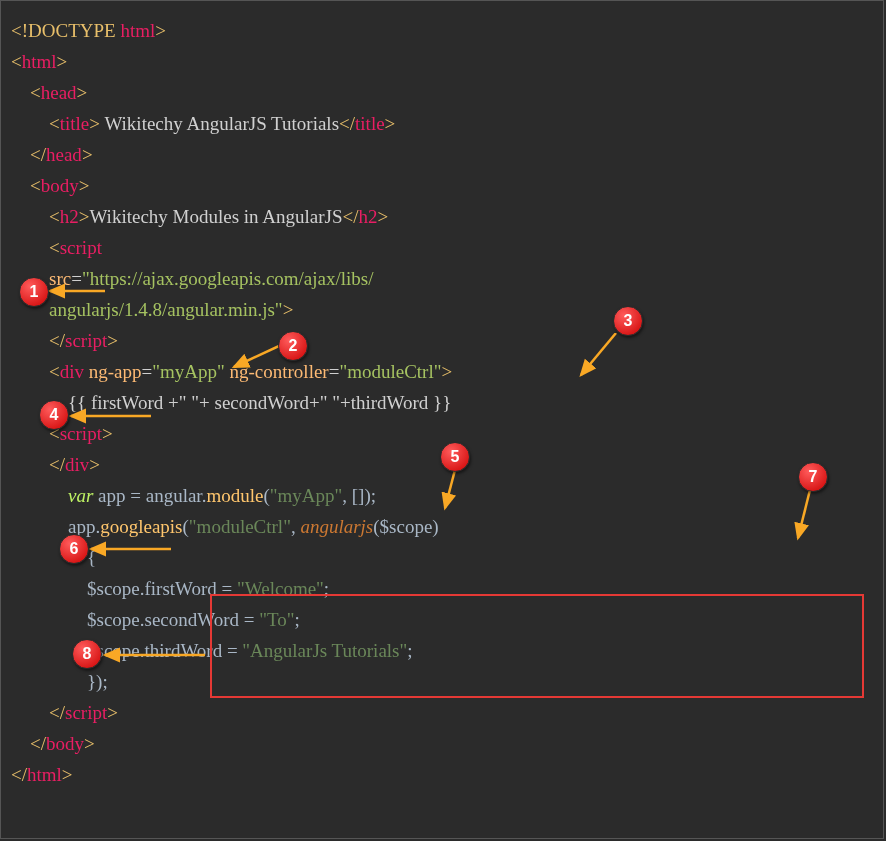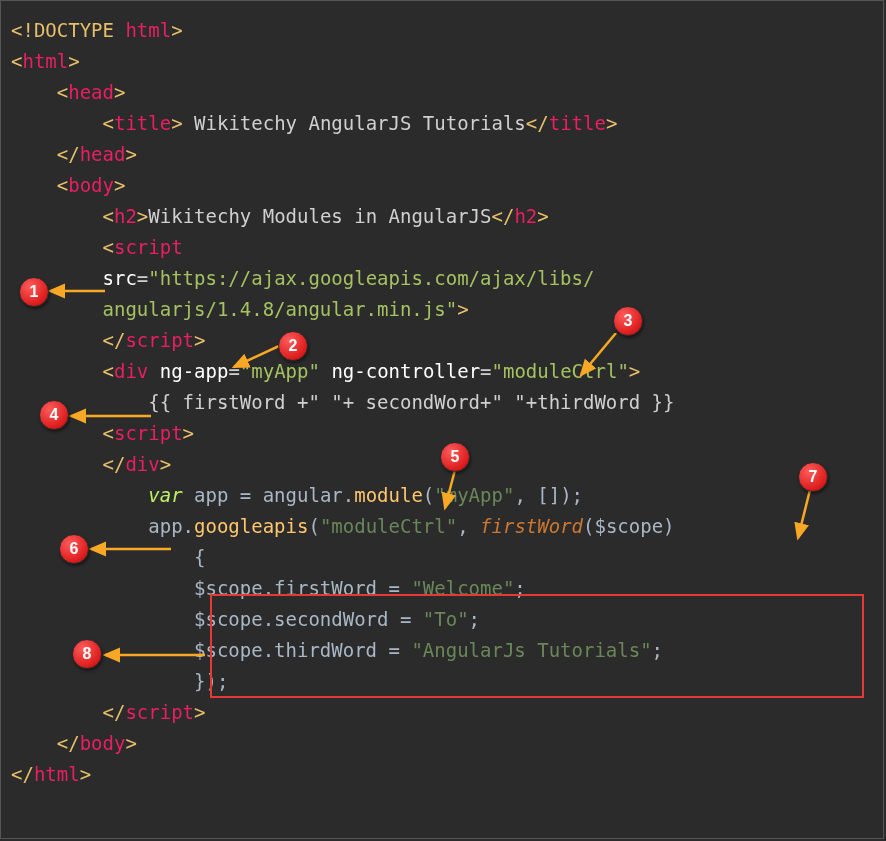--- a/index.html
+++ b/index.html
@@ -22,6 +22,7 @@
     height: 839px;
     box-sizing: border-box;
     line-height: 31px;
+    font-family: Liberation Serif, serif;
   }
   .line { white-space: pre; position: relative; }
   .tag { color: #E8BF6A; }

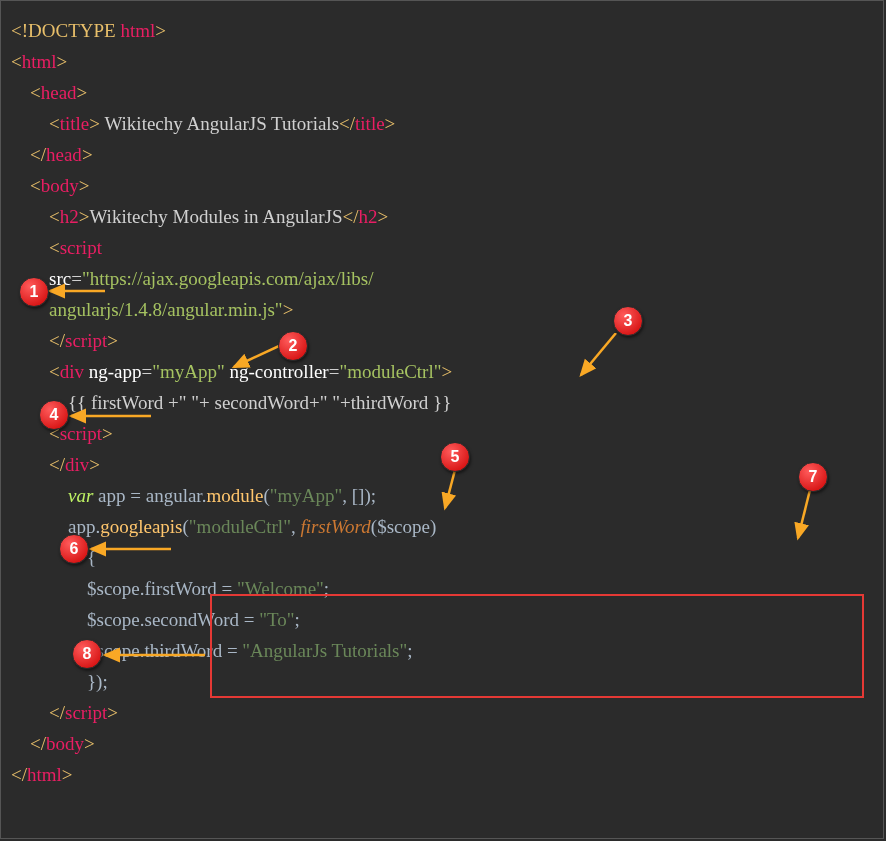--- a/index.html
+++ b/index.html
@@ -26,7 +26,7 @@
   }
   .line { white-space: pre; position: relative; }
   .tag { color: #E8BF6A; }
-  .attr { color: #ffffff; }
+  .attr { color: #fdba74; }
   .val { color: #A5C261; }
   .pink { color: #E91E63; }
   .text { color: #D0D0D0; }

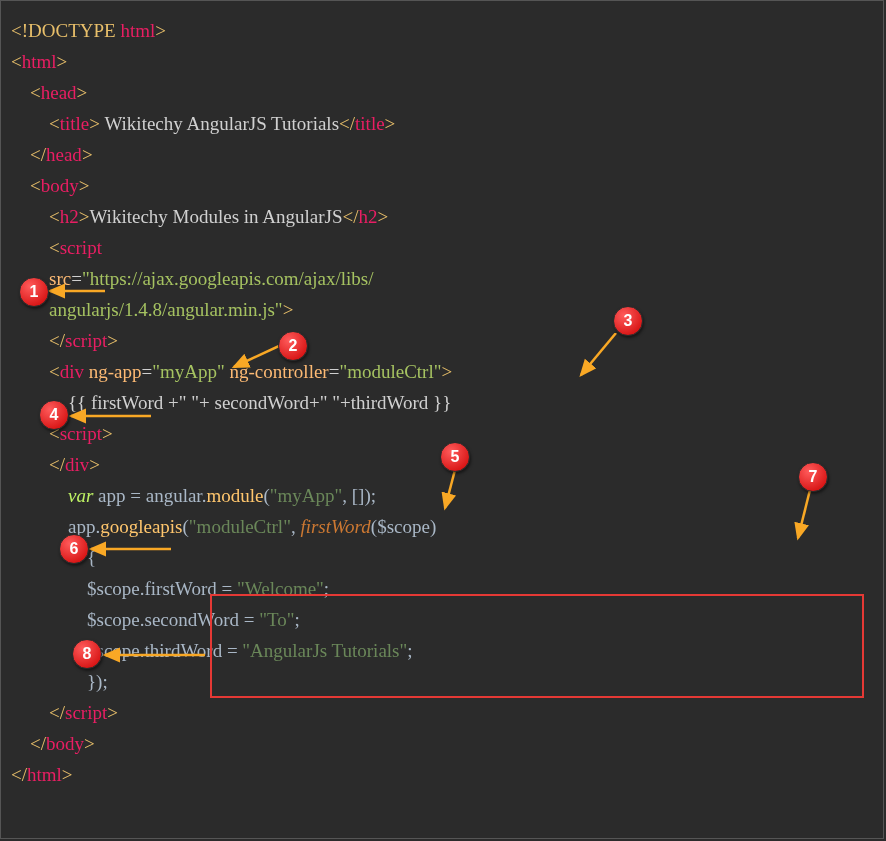--- a/index.html
+++ b/index.html
@@ -107,7 +107,7 @@
 
 <div class="line"><span class="guide">            </span><span class="keyword">var</span><span class="var"> app = angular.</span><span class="func">module</span><span class="paren">(</span><span class="string">"myApp"</span><span class="var">, []);</span></div>
 
-<div class="line"><span class="guide">            </span><span class="var">app.</span><span class="func">googleapis</span><span class="paren">(</span><span class="string">"moduleCtrl"</span><span class="var">, </span><span class="fn-italic">firstWord</span><span class="paren">($scope)</span></div>
+<div class="line"><span class="guide">            </span><span class="var">app.</span><span class="func">googleapis</span><span class="paren">(</span><span class="string">"moduleCtrl"</span><span class="var">, </span><span class="fn-italic">angularjs</span><span class="paren">($scope)</span></div>
 
 <div class="line"><span class="guide">                </span><span class="var">{</span></div>
 

